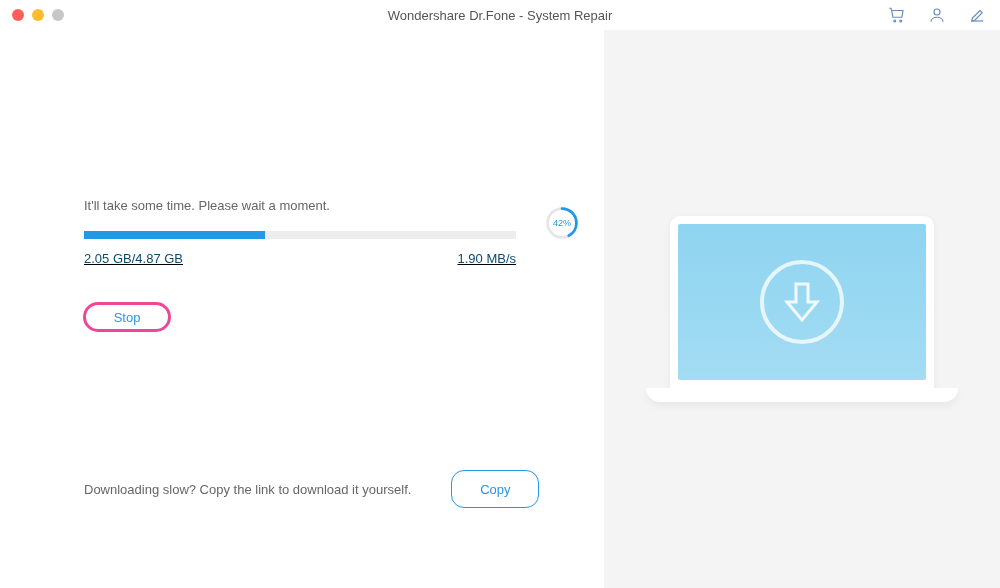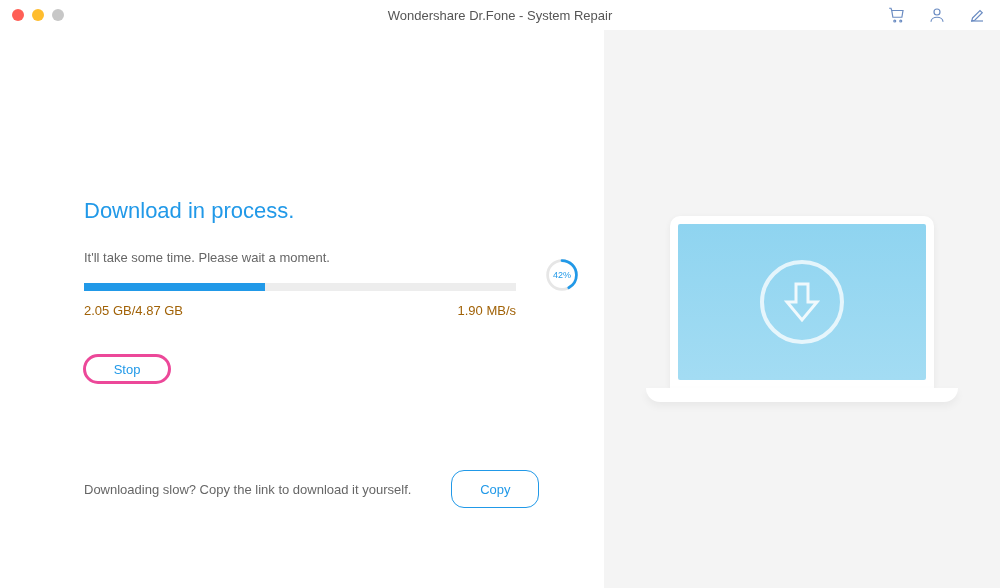--- a/index.html
+++ b/index.html
@@ -225,7 +225,6 @@
 
 <div class="content">
   <div class="left-panel">
-    <div class="heading">Download in process.</div>
     <div class="subtext">It'll take some time. Please wait a moment.</div>
 
     <div class="progress-row">

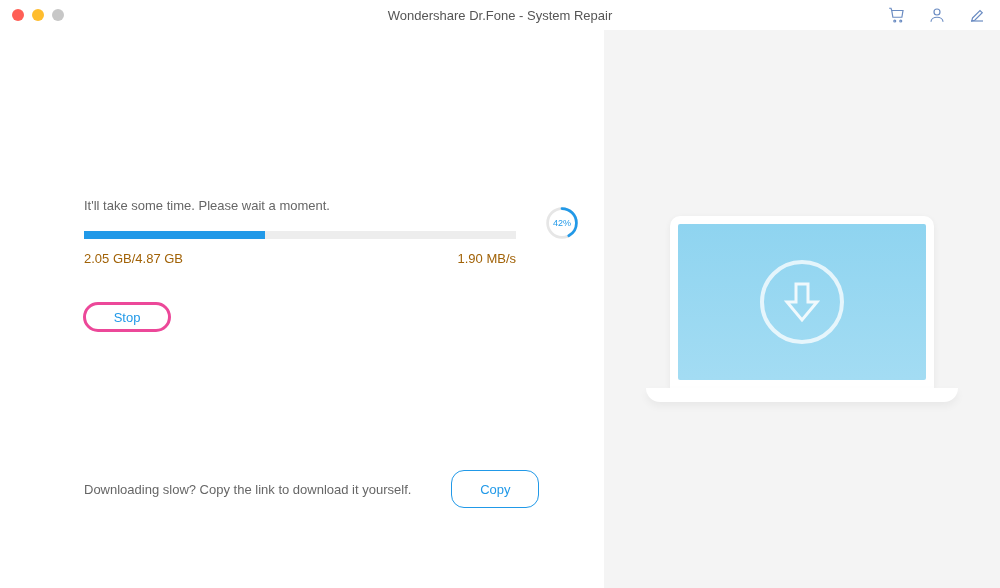--- a/index.html
+++ b/index.html
@@ -74,6 +74,7 @@
     }
     .progress-row {
       position: relative;
+      text-decoration: underline;
     }
     .percent-circle {
       position: absolute;

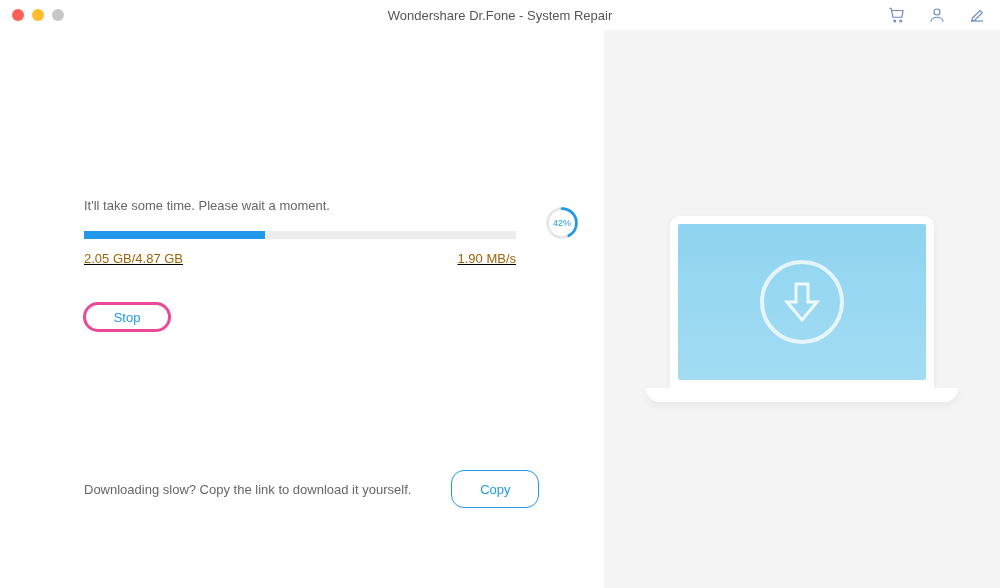--- a/index.html
+++ b/index.html
@@ -106,7 +106,7 @@
       display: flex;
       justify-content: space-between;
       font-size: 13px;
-      color: #a16207;
+      color: #0c4a6e;
       margin-top: 12px;
     }
     .stop-btn {

